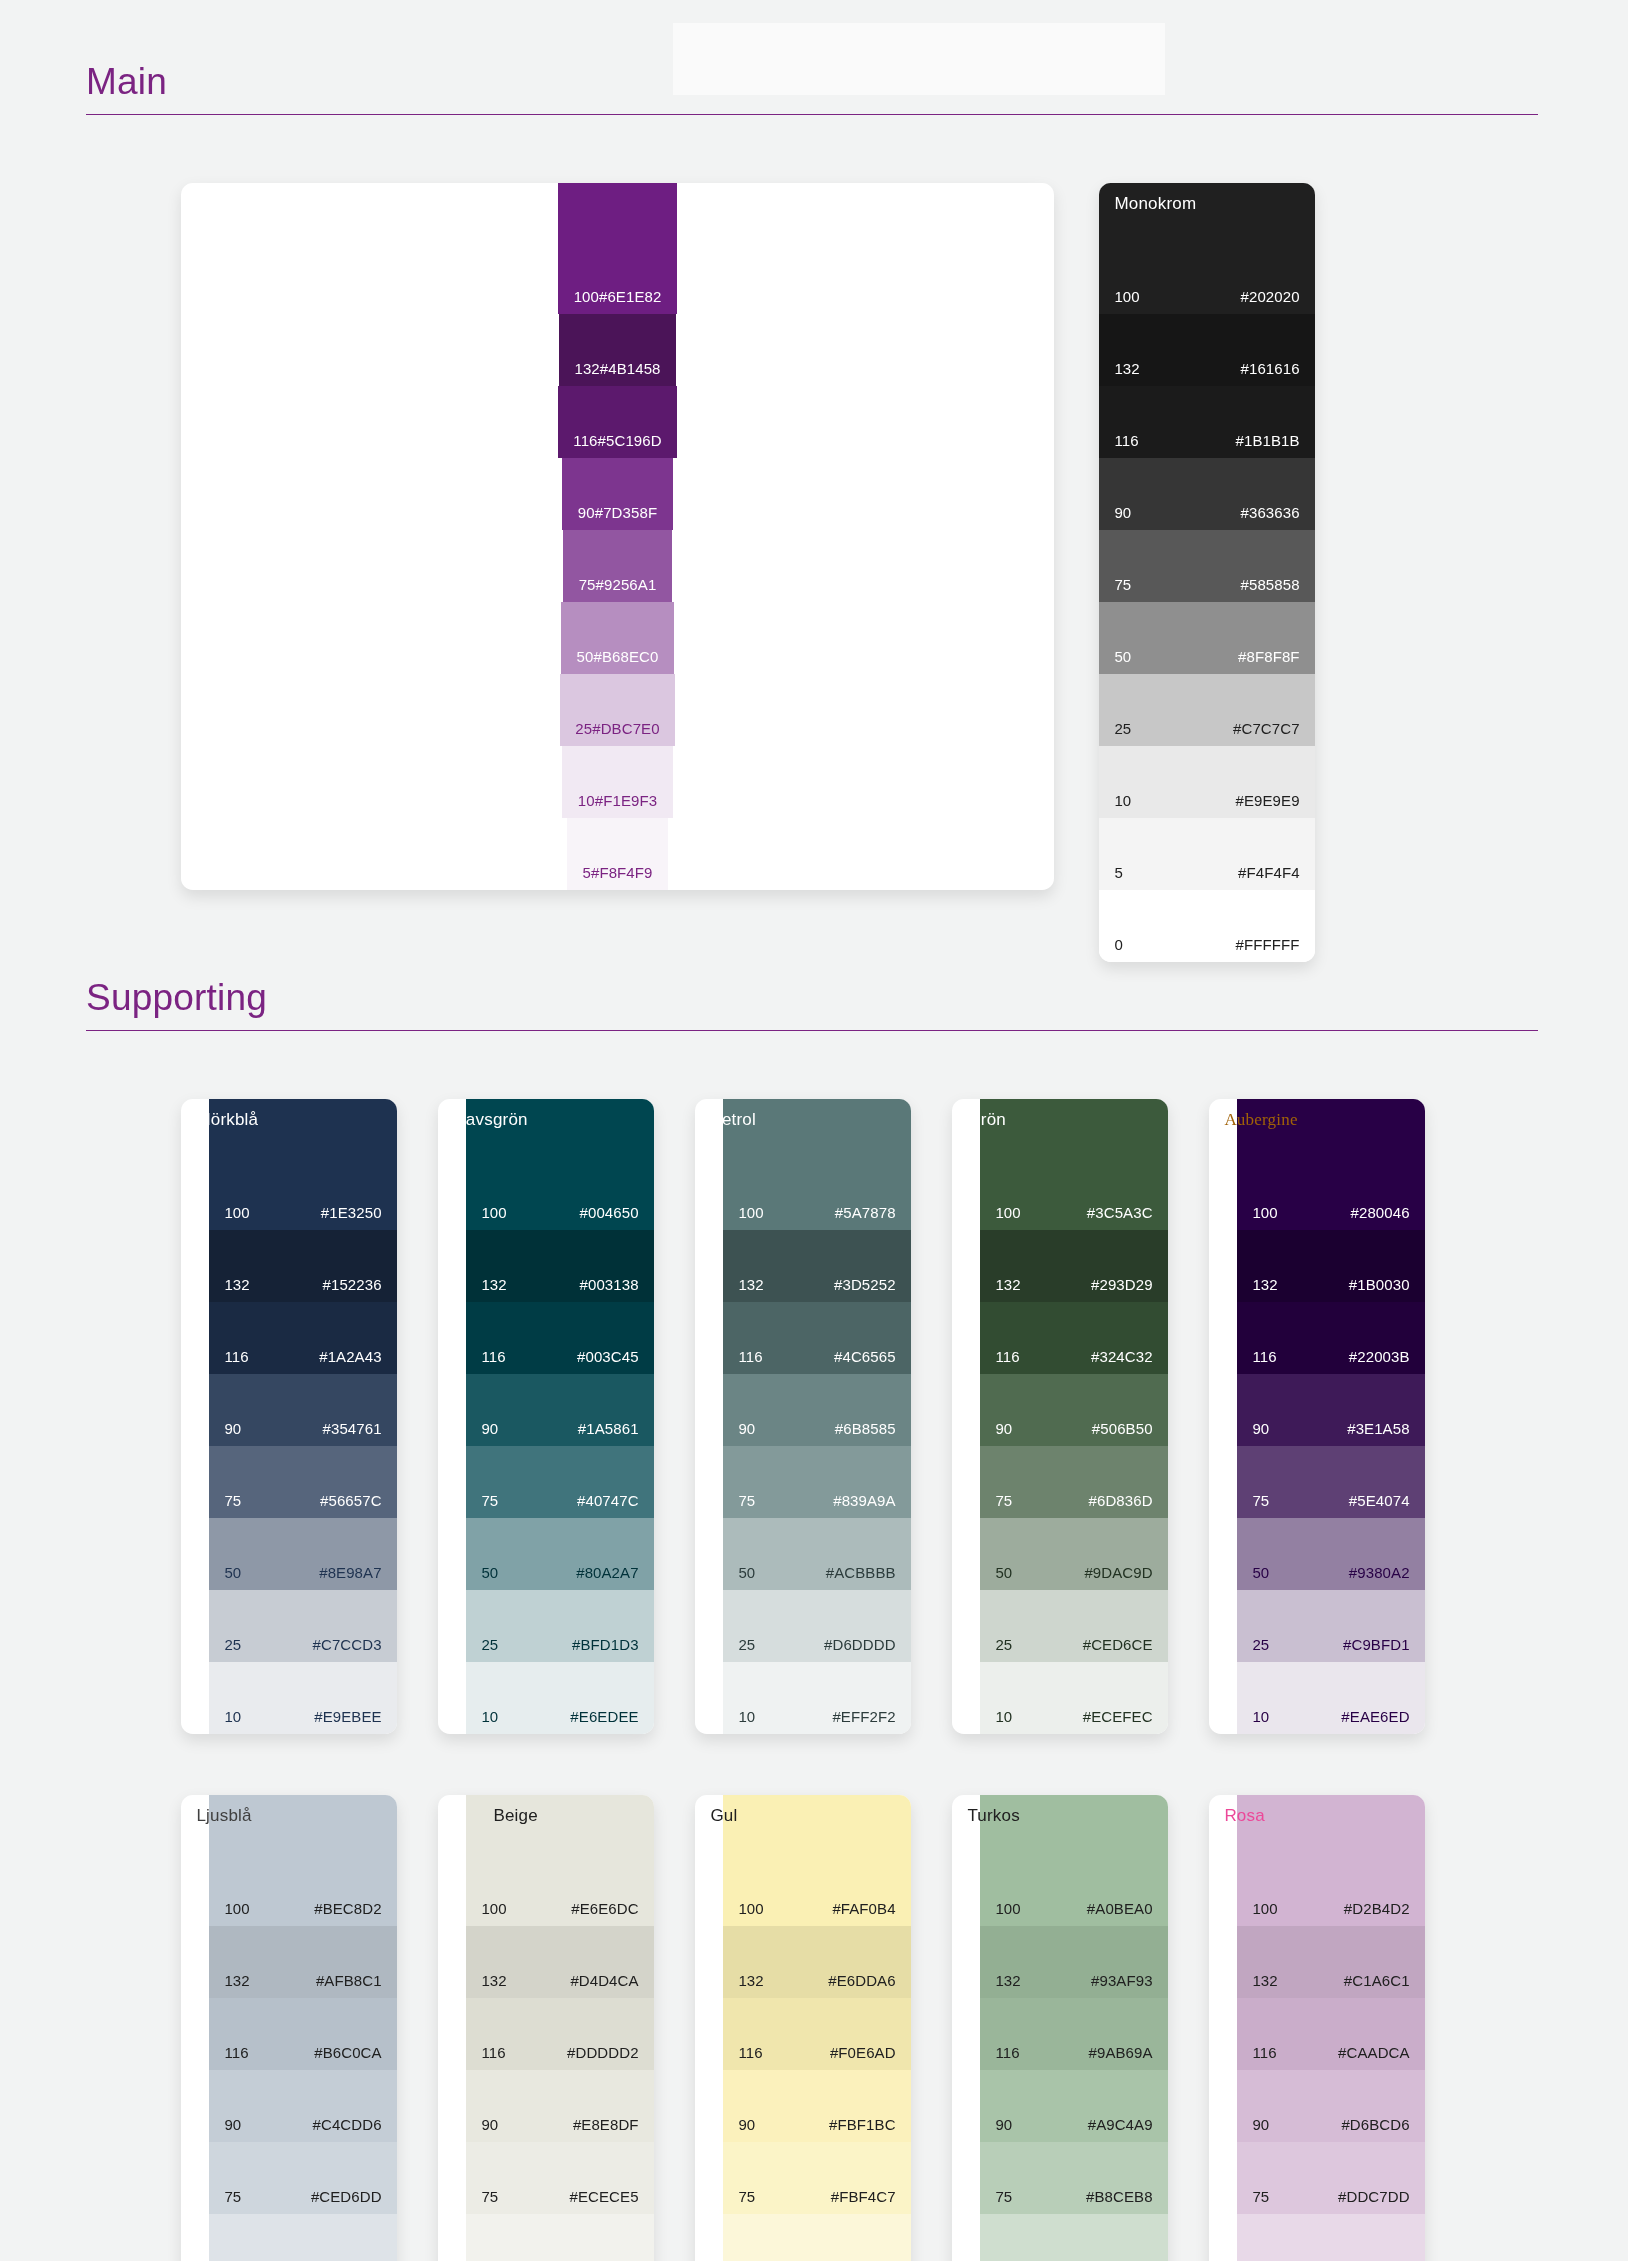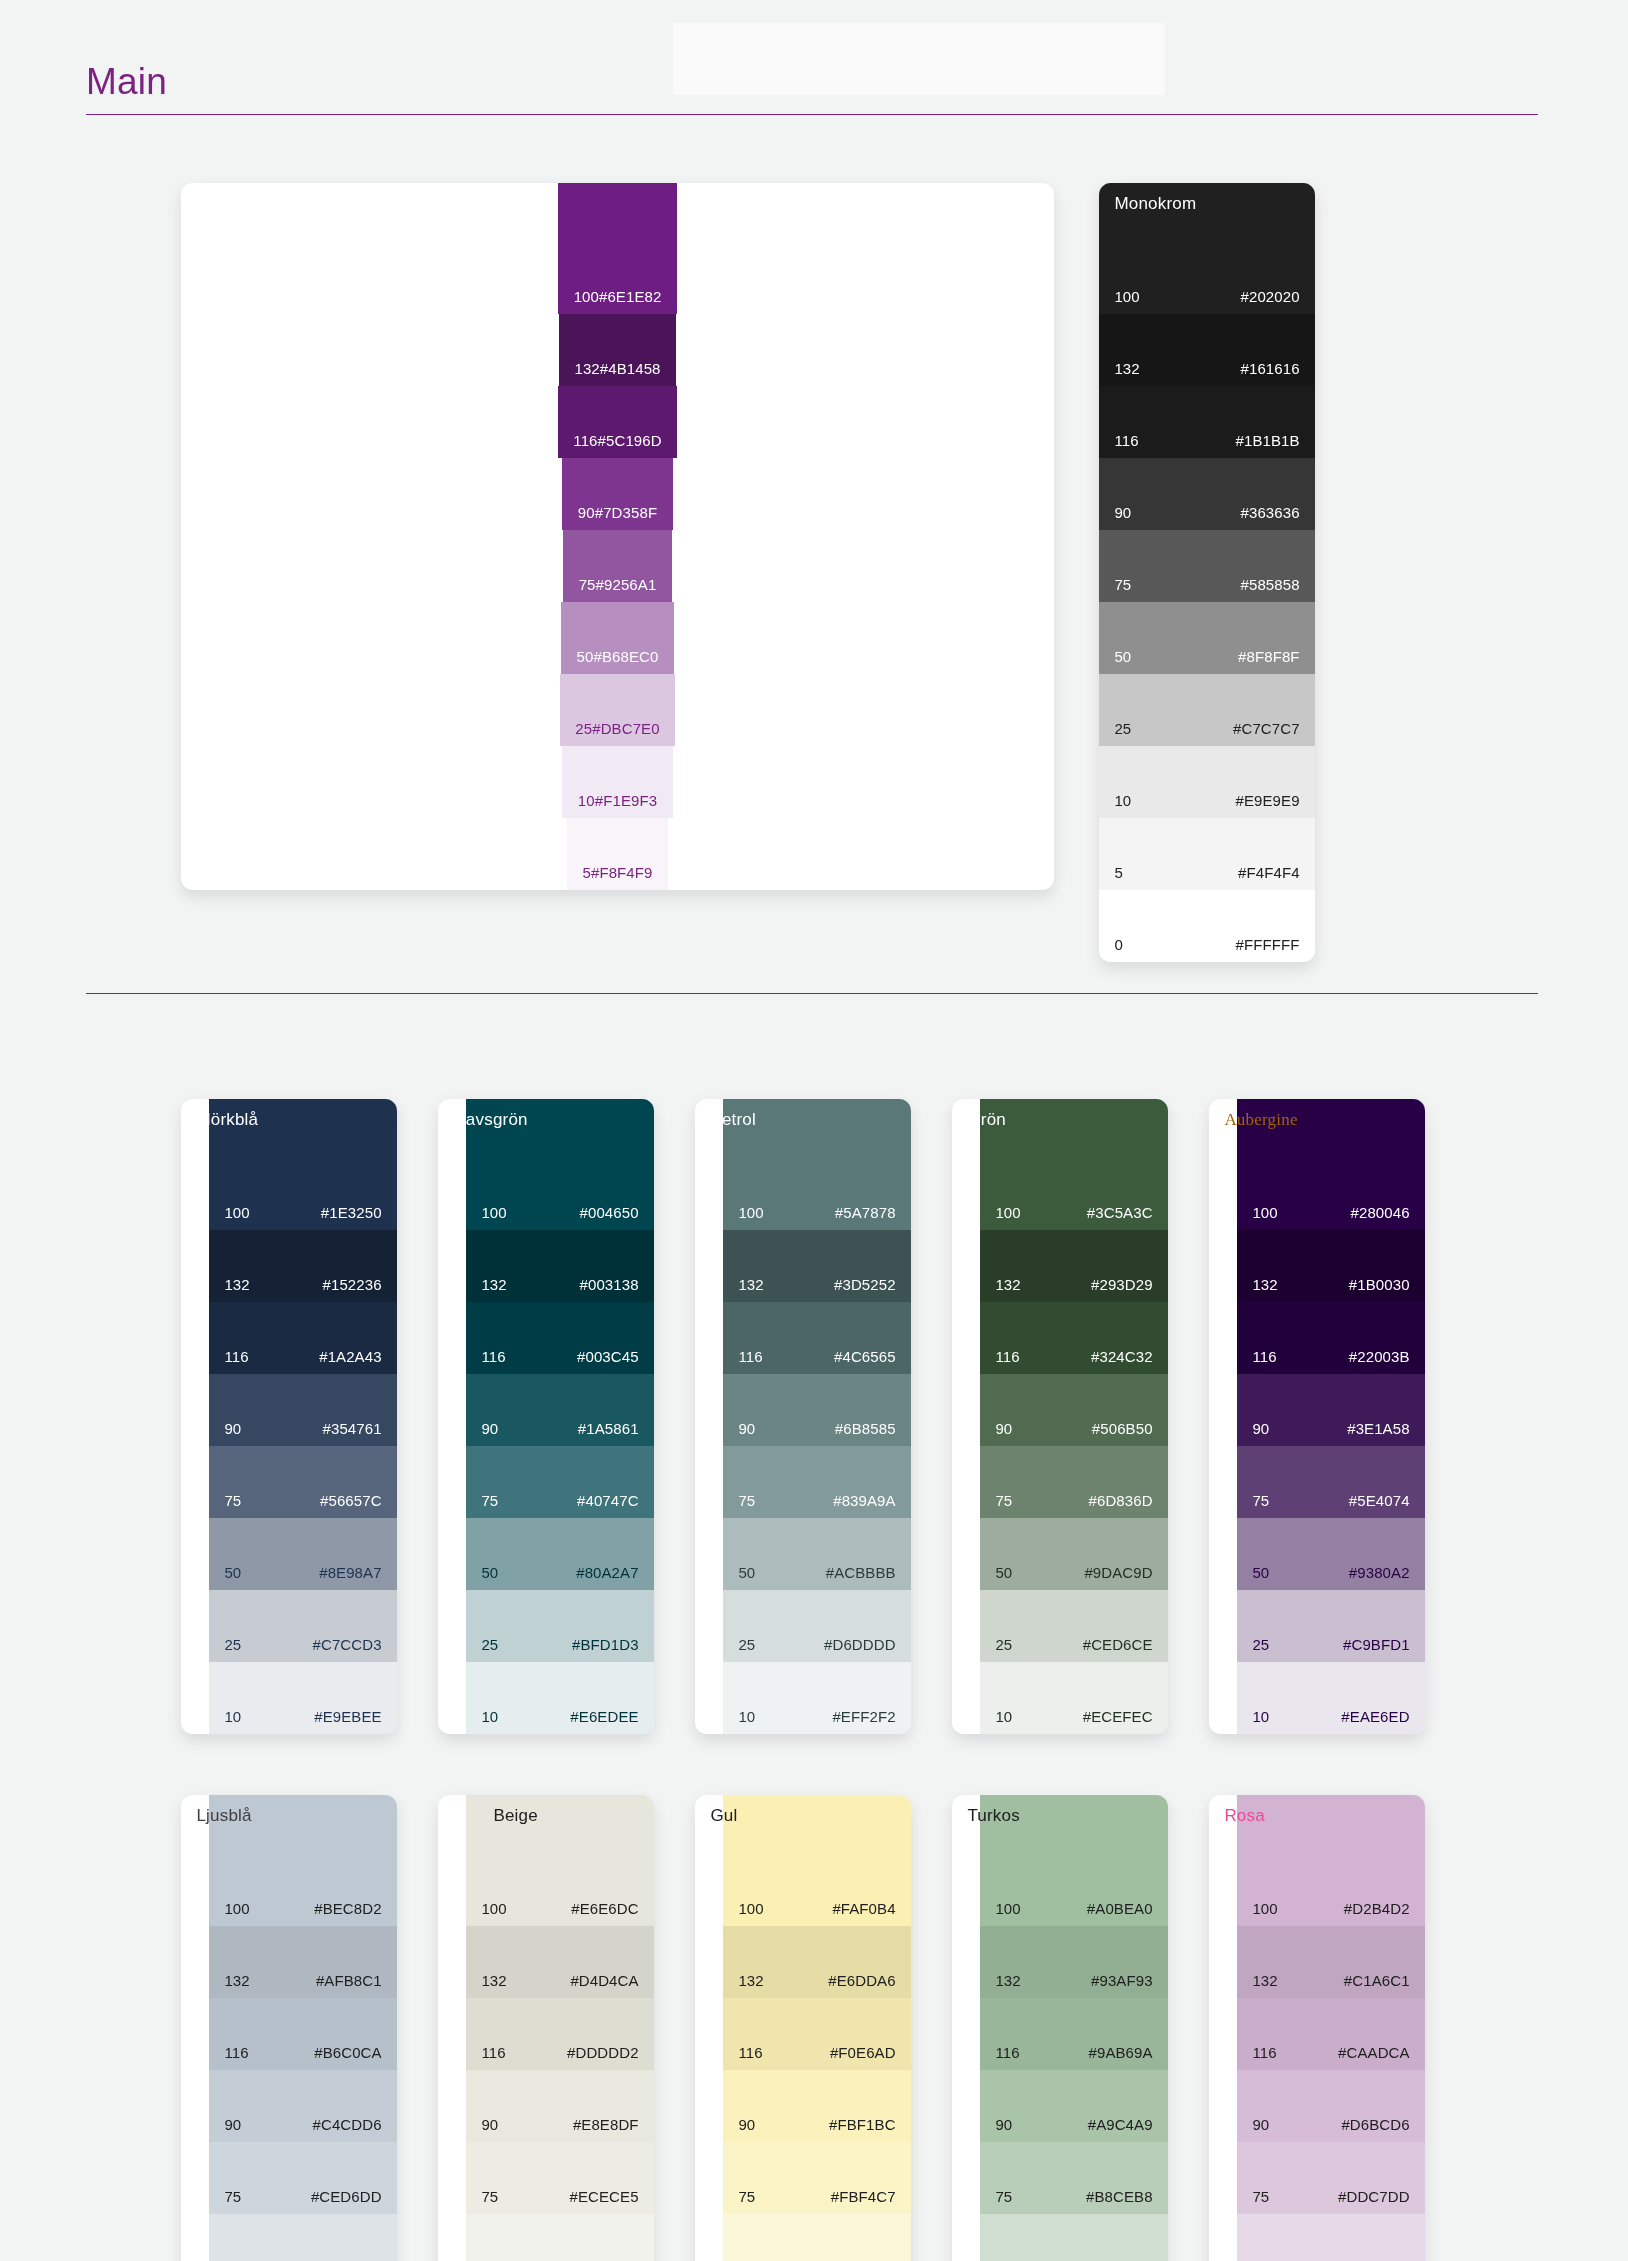--- a/index.html
+++ b/index.html
@@ -195,6 +195,7 @@
   </div>
 
 <div class="section" style="top:979px;">
+  <div class="section-title">Supporting</div>
   <div class="section-rule"></div>
 </div>
 

